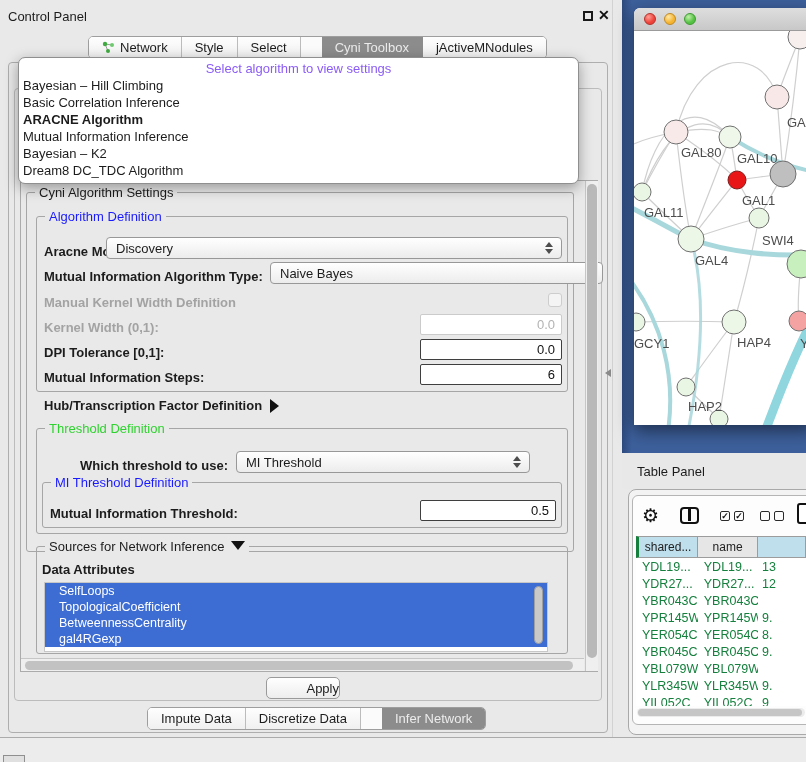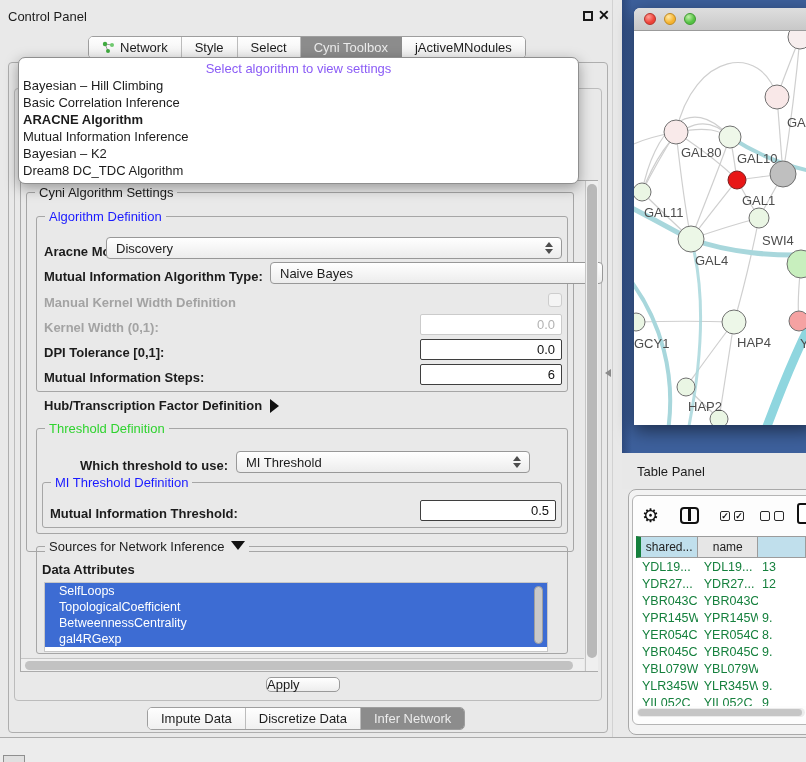--- a/index.html
+++ b/index.html
@@ -23,7 +23,7 @@
             font-size:13px; color:#1d1d1d; border-right:1px solid #bcbcbc;
             background:linear-gradient(#fefefe,#f0f0f0); white-space:nowrap; }
   .seg .s:last-child { border-right:none; }
-  .seg .s.on { background:#8c8c8c; color:#ececec; border-right-color:#8c8c8c; }
+  .seg .s.on { background:#8c8c8c; color:#ececec; border-right-color:#8c8c8c;margin-left:21px; }
   #top-tabs { left:88px; top:36px; }
   #bottom-tabs { left:147px; top:707px; }
 

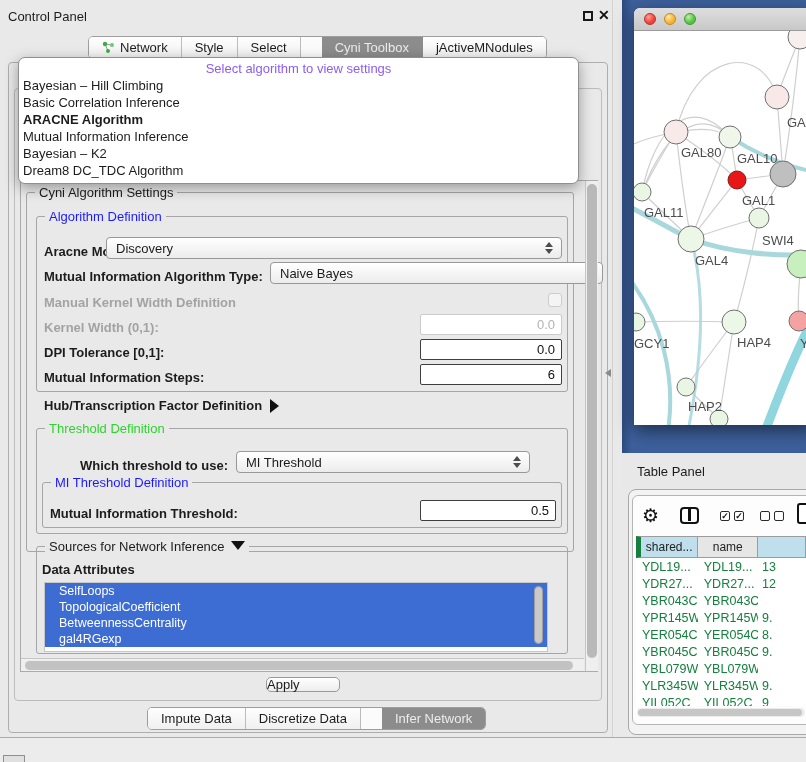--- a/index.html
+++ b/index.html
@@ -109,7 +109,7 @@
   #tbl-head { display:flex; height:22px; }
   .th { display:flex; align-items:center; justify-content:center; font-size:12px; color:#222;
         border:1px solid #9c9c9c; border-left:none; background:#e6e6e6; }
-  .th:first-child { border-left:5px solid #15803d; }
+  .th:first-child { border-left:3px solid #15803d; }
   .th.hl { background:#c0dfec; }
   .th.c0 { width:77px; } .th.c1 { width:75px; } .th.c2 { width:60px; }
   .tr { display:flex; height:17px; align-items:center; }

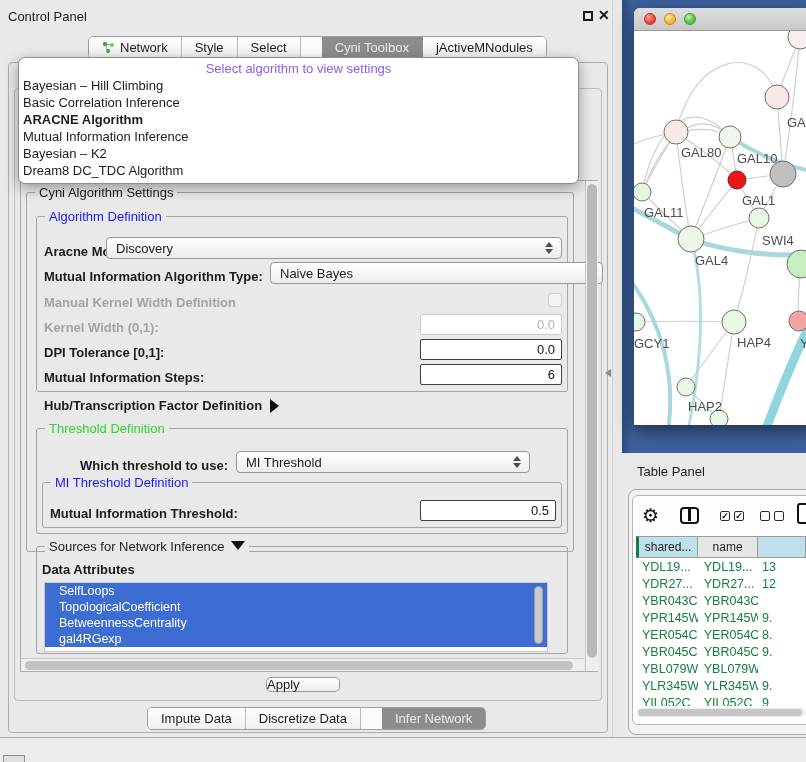--- a/index.html
+++ b/index.html
@@ -62,8 +62,8 @@
   #h-sb { left:21px; top:658px; width:563px; height:13px; background:#efefef; border-top:1px solid #c6c6c6; }
   #h-sb .thumb { position:absolute; left:4px; top:2px; width:548px; height:9px; background:#c2c2c2; border-radius:5px; }
 
-  #apply-btn { left:266px; top:677px; width:74px; height:15px; border:1px solid #9a9a9a; border-radius:5px;
-               background:linear-gradient(#ffffff,#ededed); font-size:13px; display:flex; align-items:center; justify-content:flex-start; }
+  #apply-btn { left:266px; top:677px; width:74px; height:22px; border:1px solid #9a9a9a; border-radius:5px;
+               background:linear-gradient(#ffffff,#ededed); font-size:13px; display:flex; align-items:center; justify-content:flex-end; }
 
   
   #algo-popup { left:18px; top:57px; width:561px; background:#fff; border:1px solid #8f8f8f; border-radius:7px;

